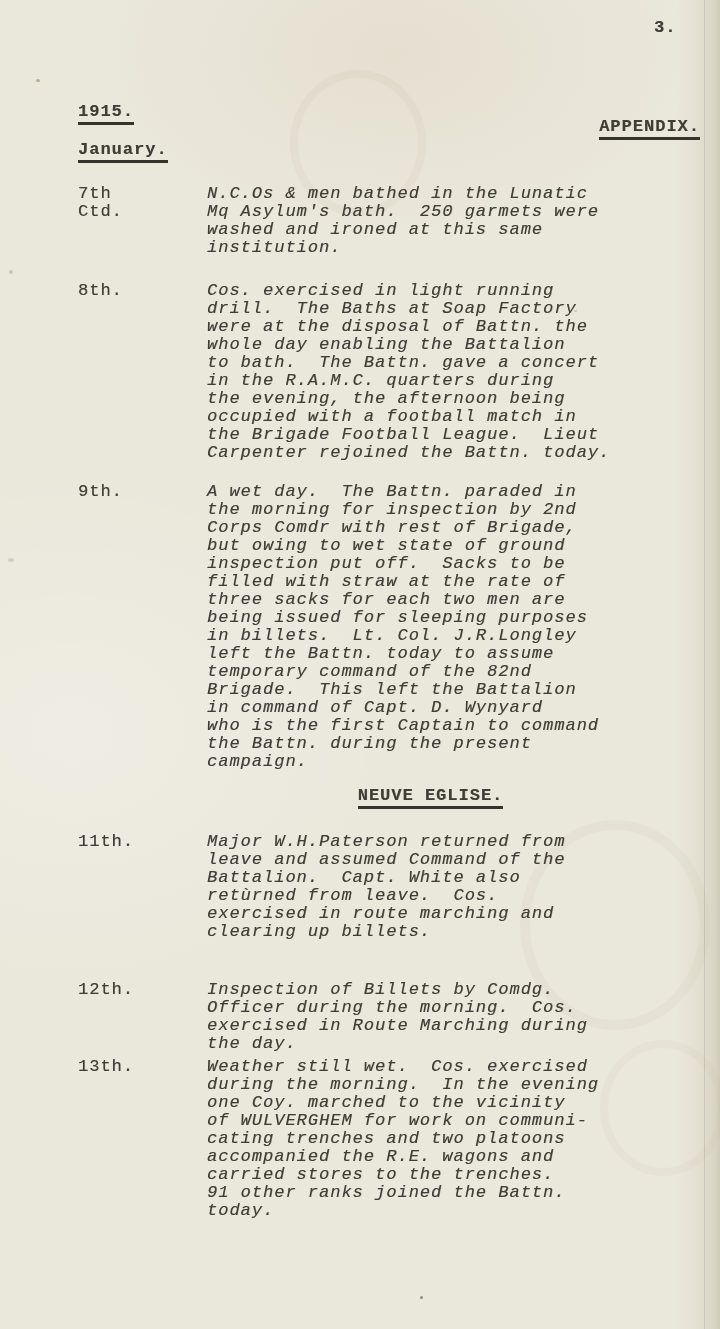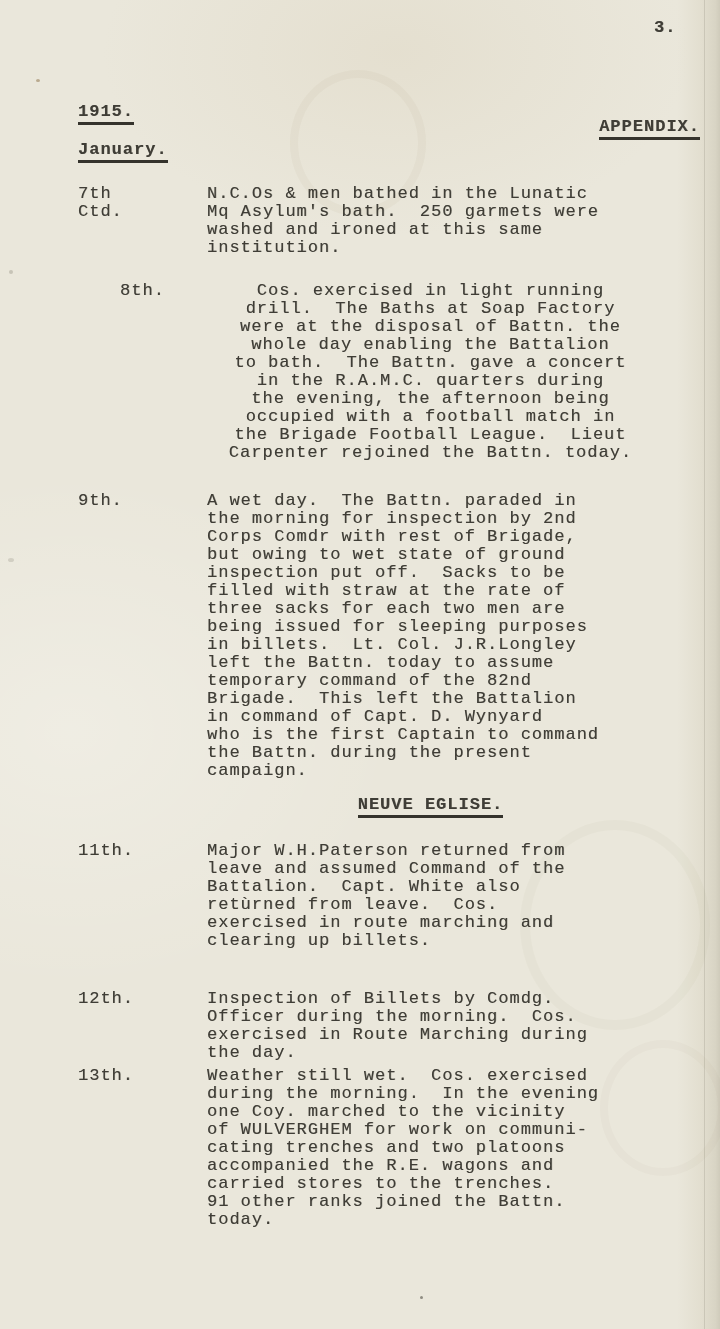--- a/index.html
+++ b/index.html
@@ -51,6 +51,7 @@
   .entry .text {
     flex: none; width: 447px;
     white-space: pre-wrap;
+    font-style: italic;
   }
   .e1 { margin-bottom: 25px; }
   .e2 { margin-bottom: 30px; text-align: center; }

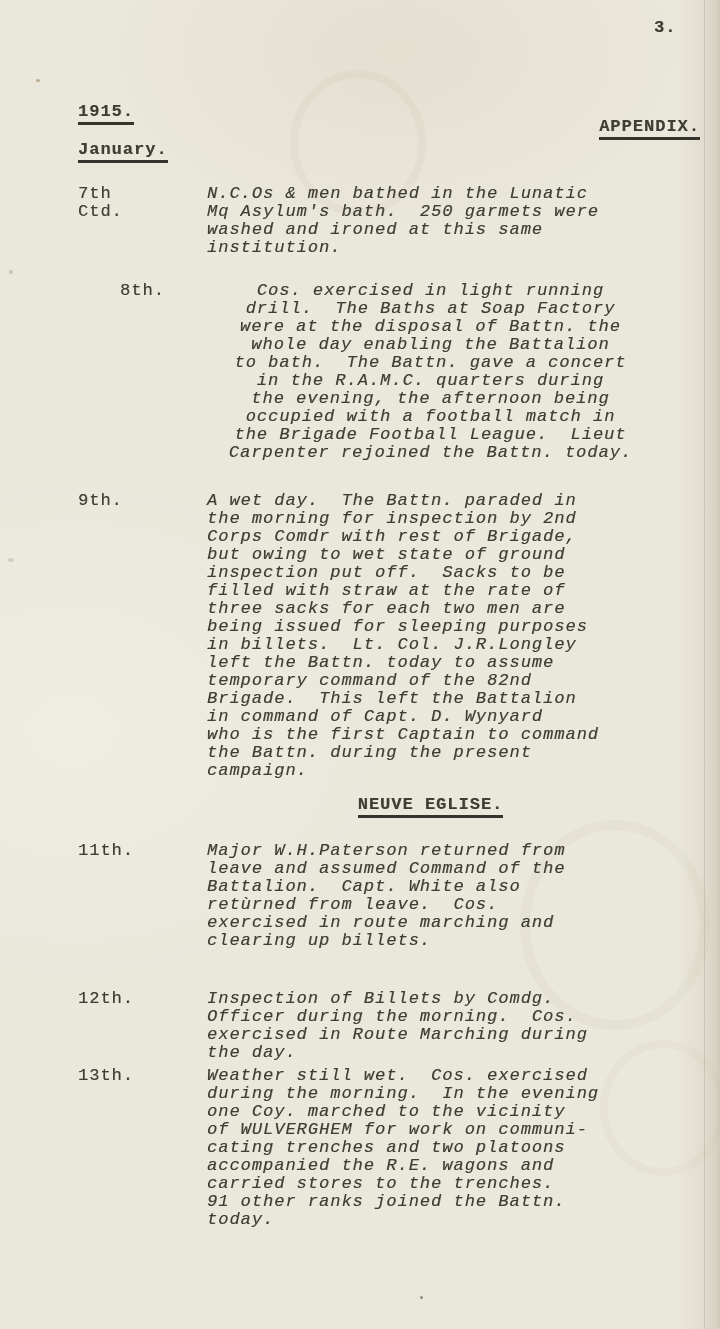--- a/index.html
+++ b/index.html
@@ -54,7 +54,7 @@
     font-style: italic;
   }
   .e1 { margin-bottom: 25px; }
-  .e2 { margin-bottom: 30px; text-align: center; }
+  .e2 { margin-bottom: 21px; }
   .e3 { margin-bottom: 16px; }
   .section-heading { margin-left: 129px; margin-bottom: 24px; text-align: center; }
   .e4 { margin-bottom: 16px; }

